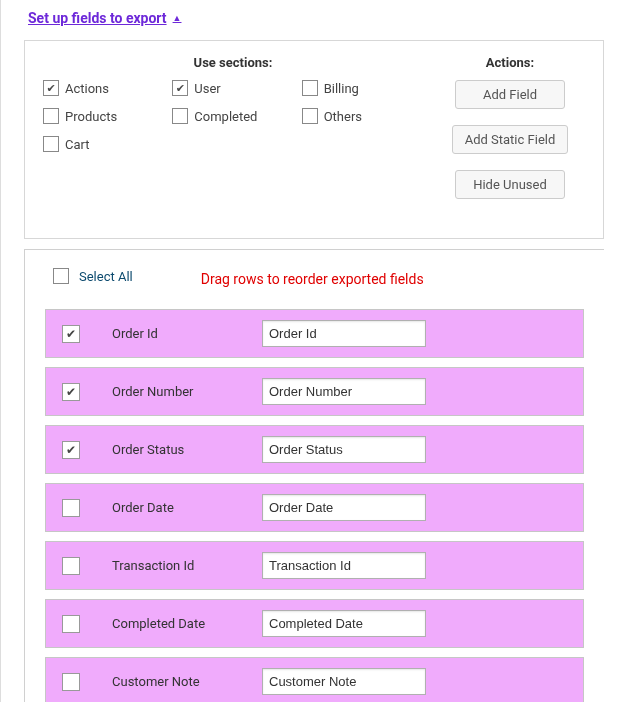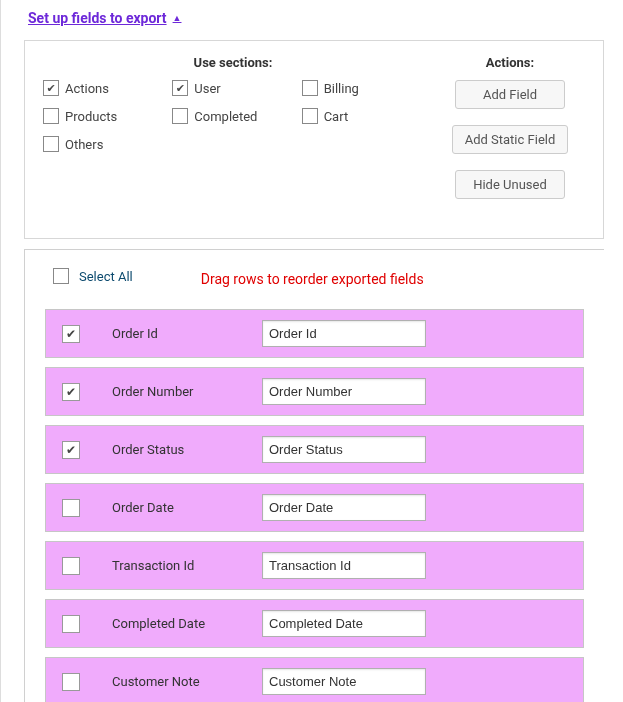--- a/index.html
+++ b/index.html
@@ -216,11 +216,11 @@
           </div>
           <div class="chk-item">
             <span class="cbox"></span>
+            <span>Others</span>
+          </div>
+          <div class="chk-item">
+            <span class="cbox"></span>
             <span>Cart</span>
-          </div>
-          <div class="chk-item">
-            <span class="cbox"></span>
-            <span>Others</span>
           </div>
         </div>
     </div>

